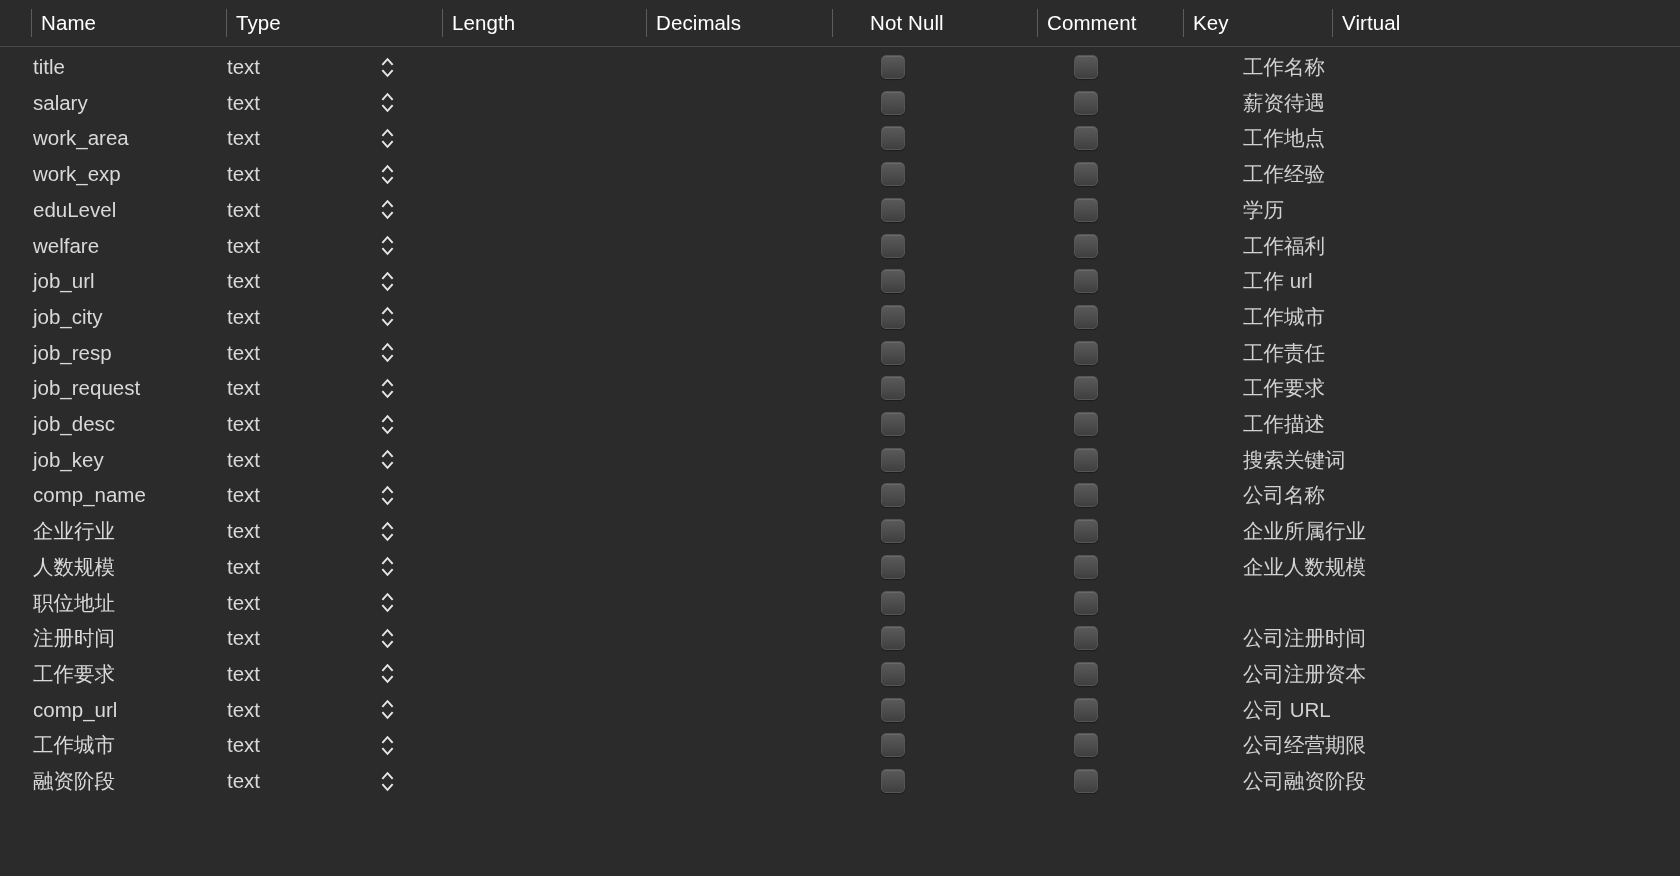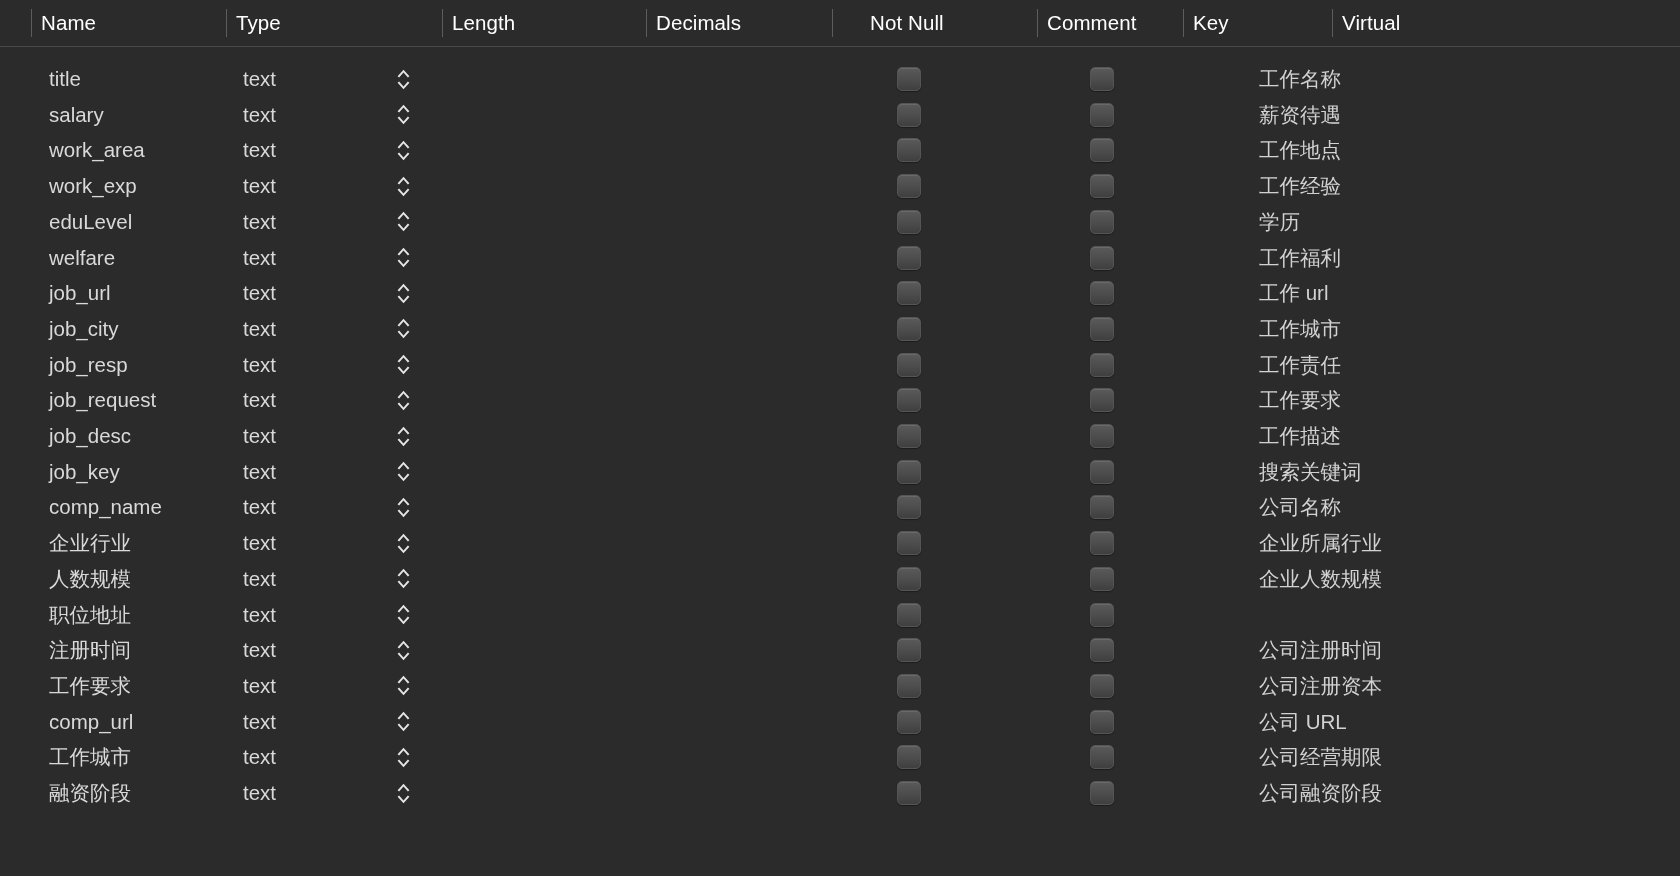--- a/index.html
+++ b/index.html
@@ -47,9 +47,8 @@
   }
   .row {
     position:absolute;
-    left:16px; right:0;
+    left:0; right:0;
     height:36px;
-    margin-top:12px;
   }
   .cell {
     position:absolute;

